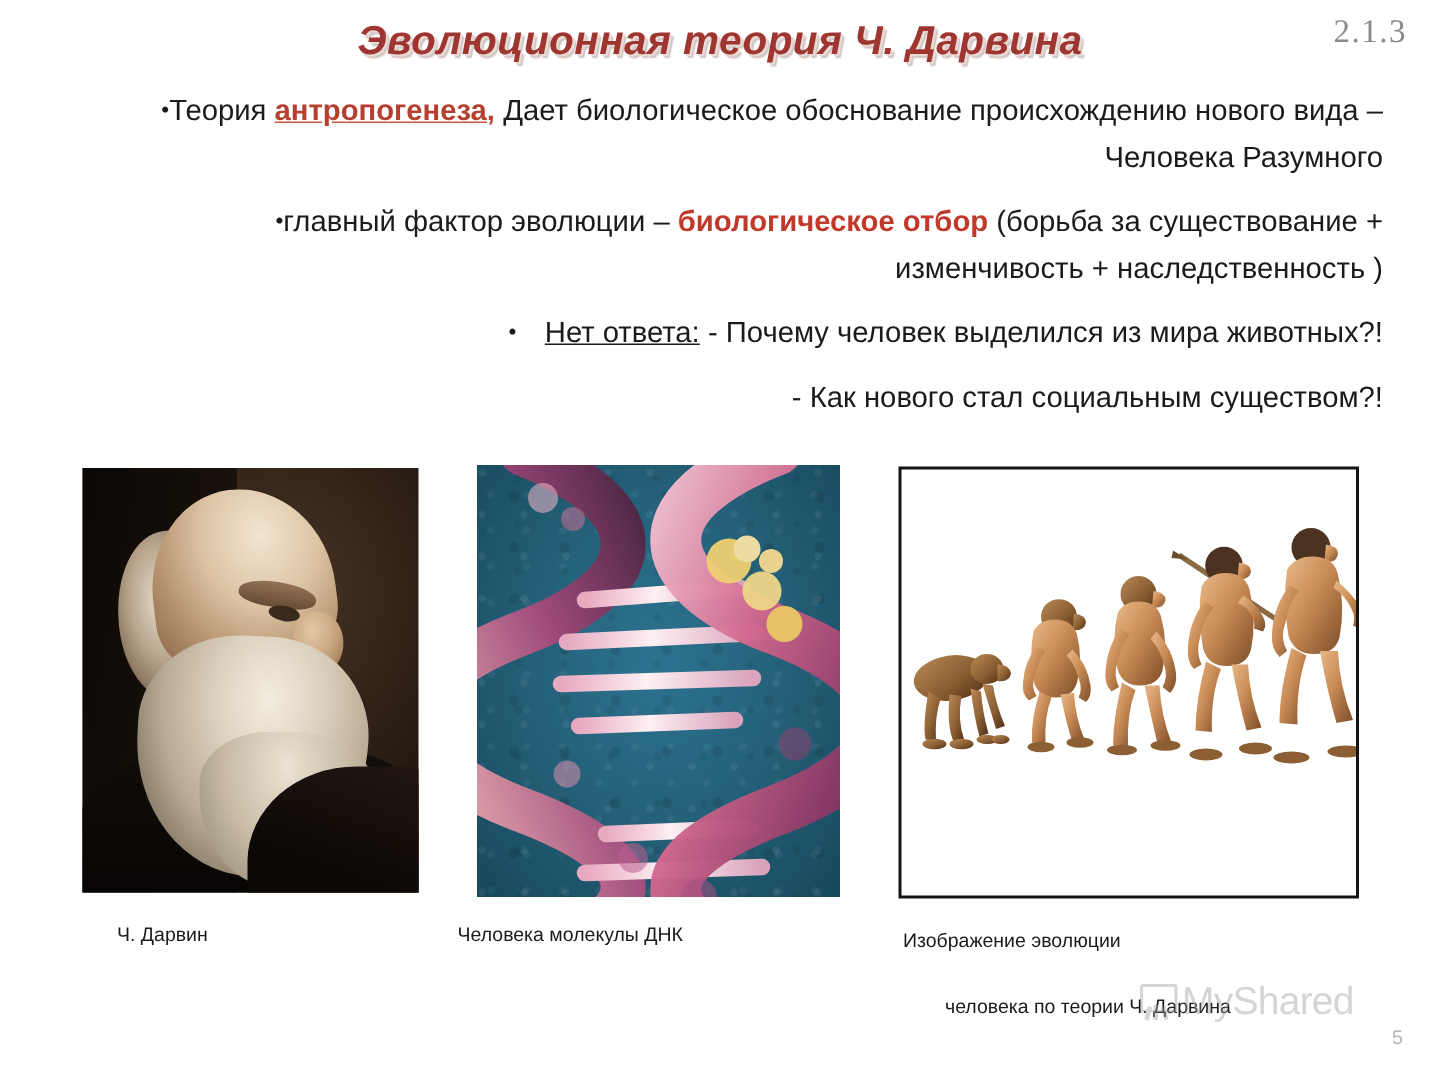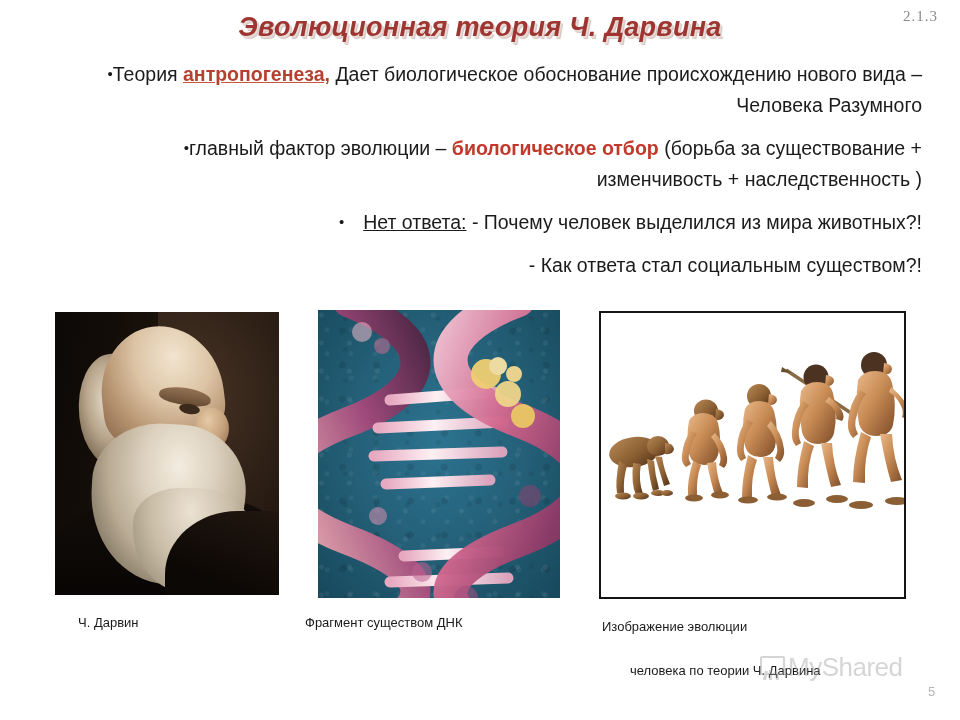--- a/index.html
+++ b/index.html
@@ -28,7 +28,7 @@
     position: absolute;
     top: 8px;
     right: 22px;
-    font-size: 15px;
+    font-size: 22px;
     color: #8a8a86;
     letter-spacing: 1px;
     font-family: "Liberation Serif", serif;

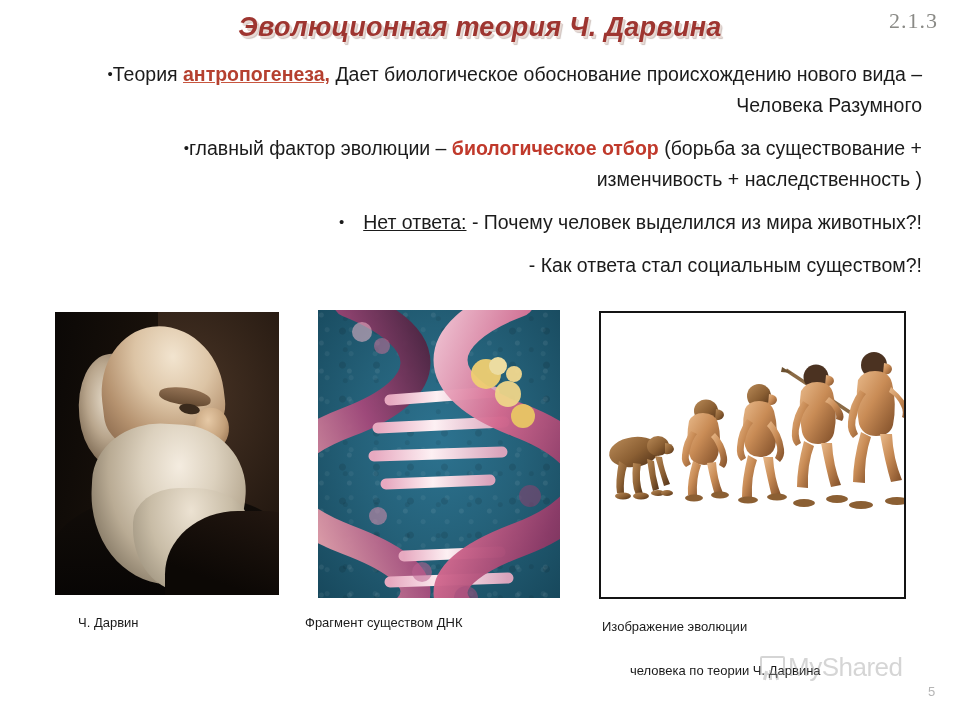--- a/index.html
+++ b/index.html
@@ -306,7 +306,7 @@
 
     <p class="para tight">
       <span class="bullet-dot">•</span><span class="plain-underline">Нет ответа:</span><span>  - Почему человек выделился из мира животных?!</span>
-      <span class="indent-line">- Как ответа стал социальным существом?!</span>
+      <span class="indent-line">- Как нового стал социальным существом?!</span>
     </p>
 
   </div>

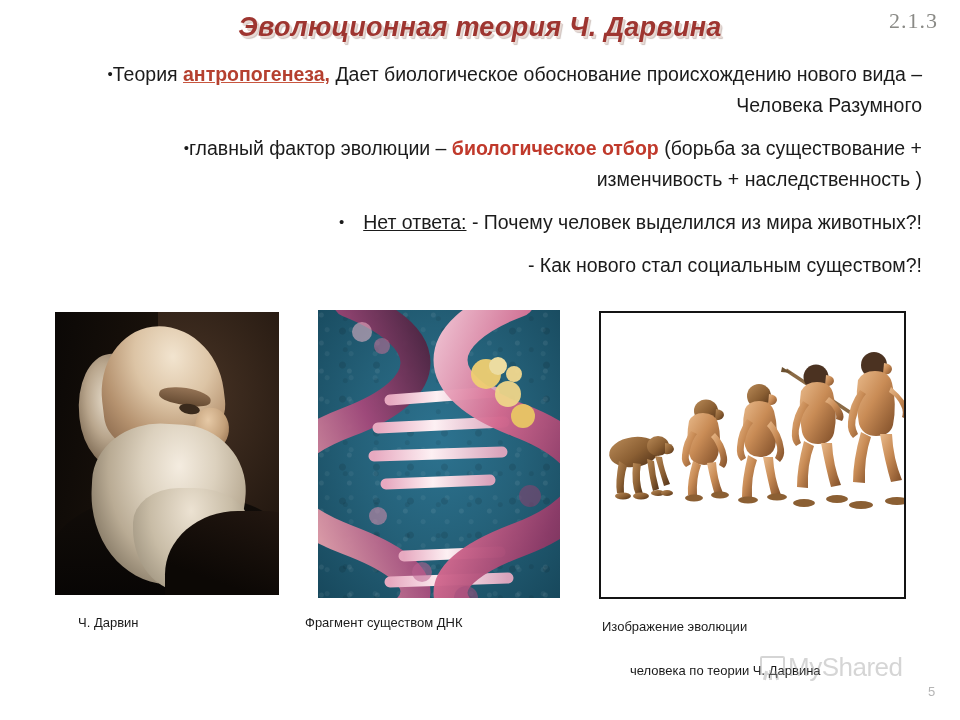--- a/index.html
+++ b/index.html
@@ -467,7 +467,7 @@
 
   <div class="caption" id="cap-darwin">Ч. Дарвин</div>
 
-  <div class="caption" id="cap-dna">Фрагмент существом ДНК</div>
+  <div class="caption" id="cap-dna">Человека молекулы ДНК</div>
 
   <div class="caption" id="cap-evo">
     <span class="l1">Изображение эволюции</span>

